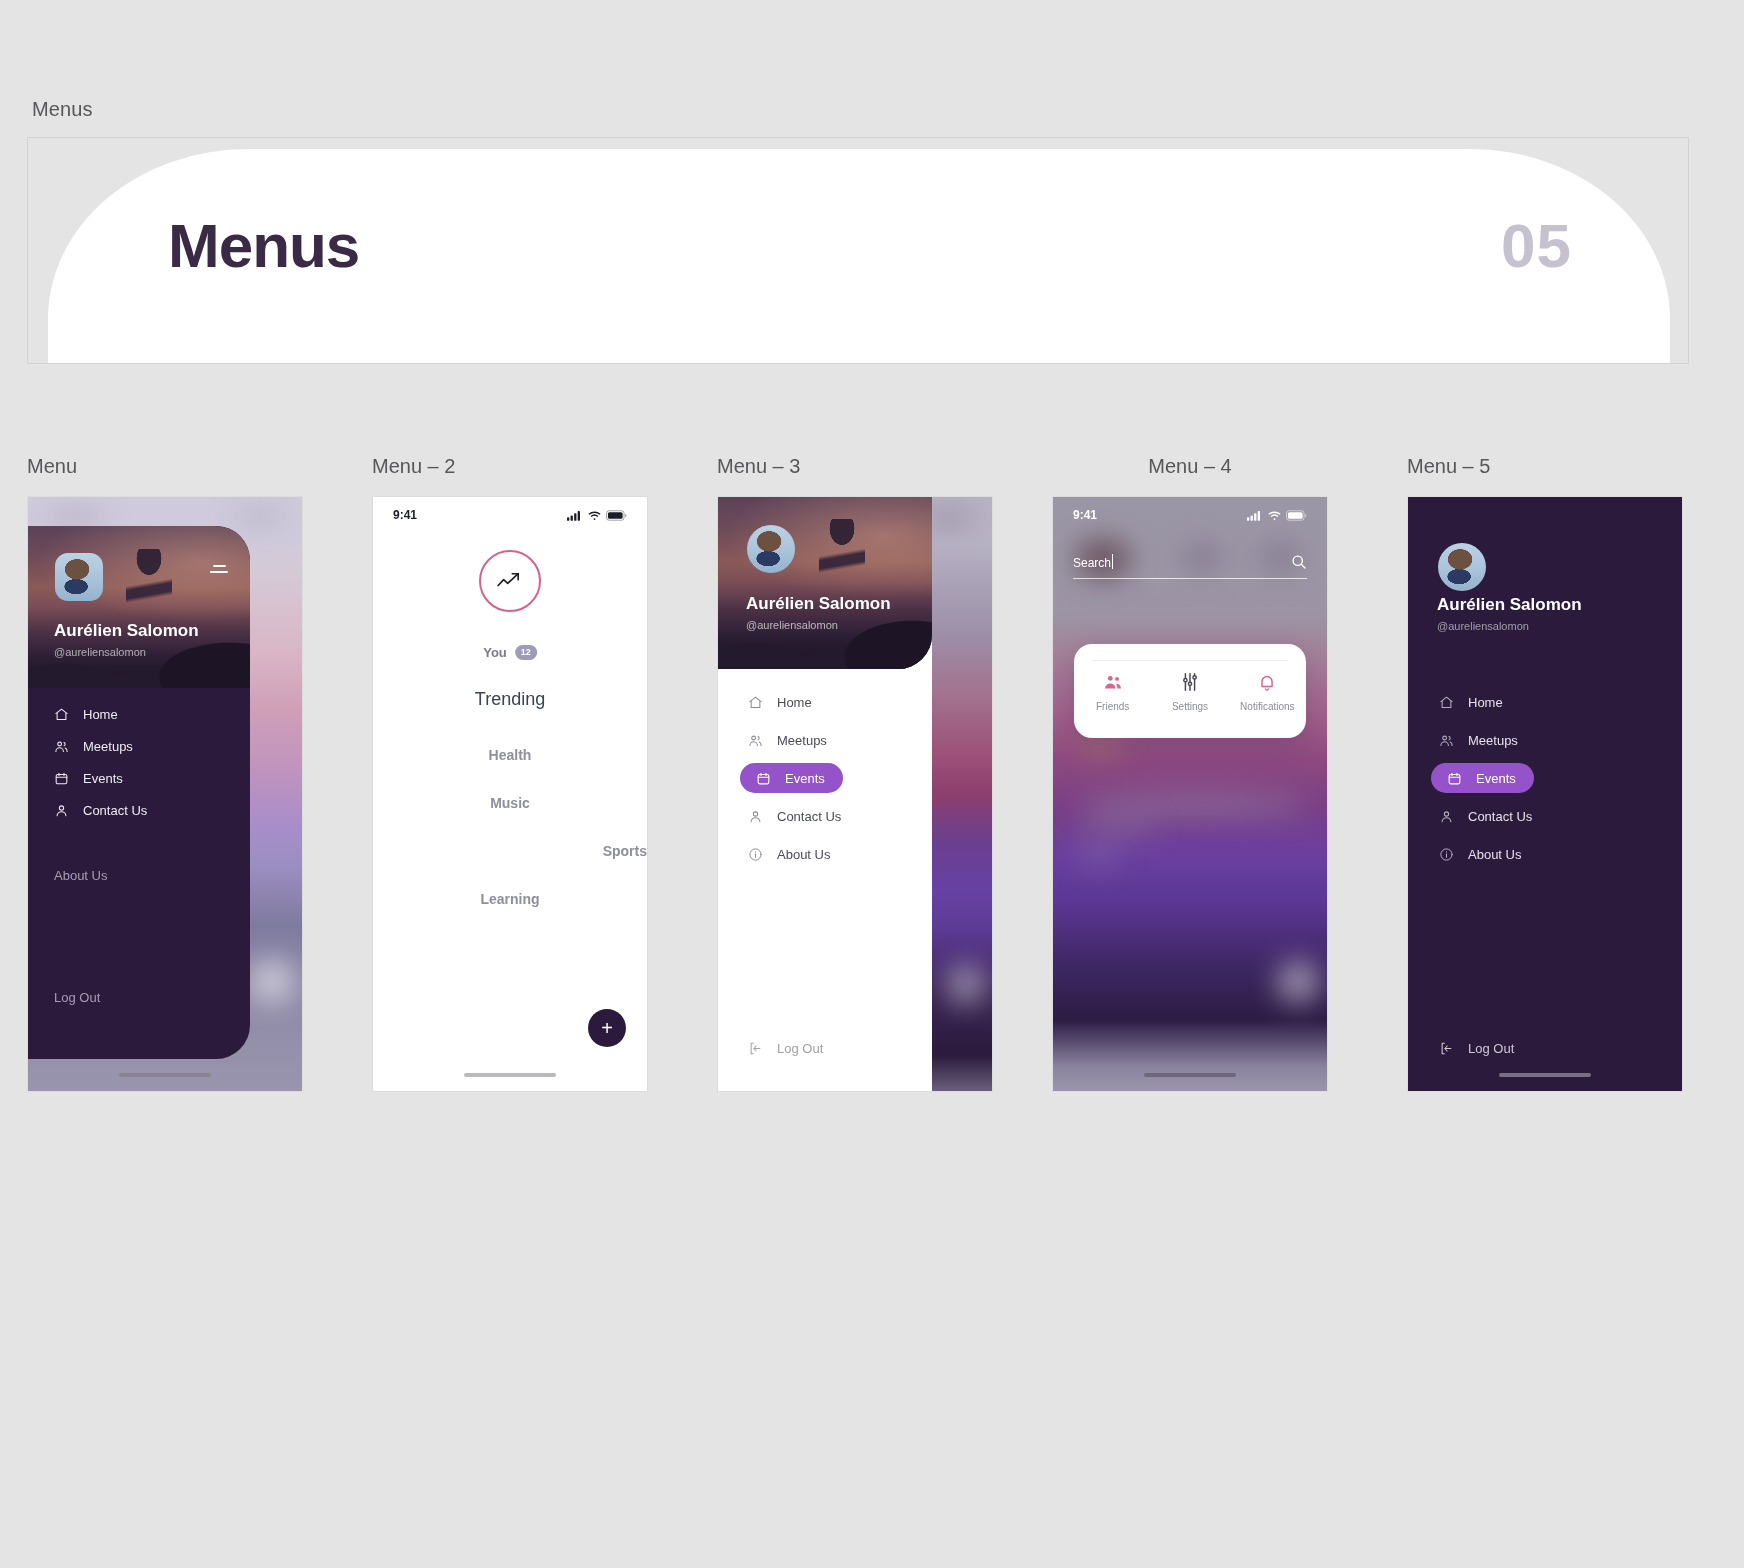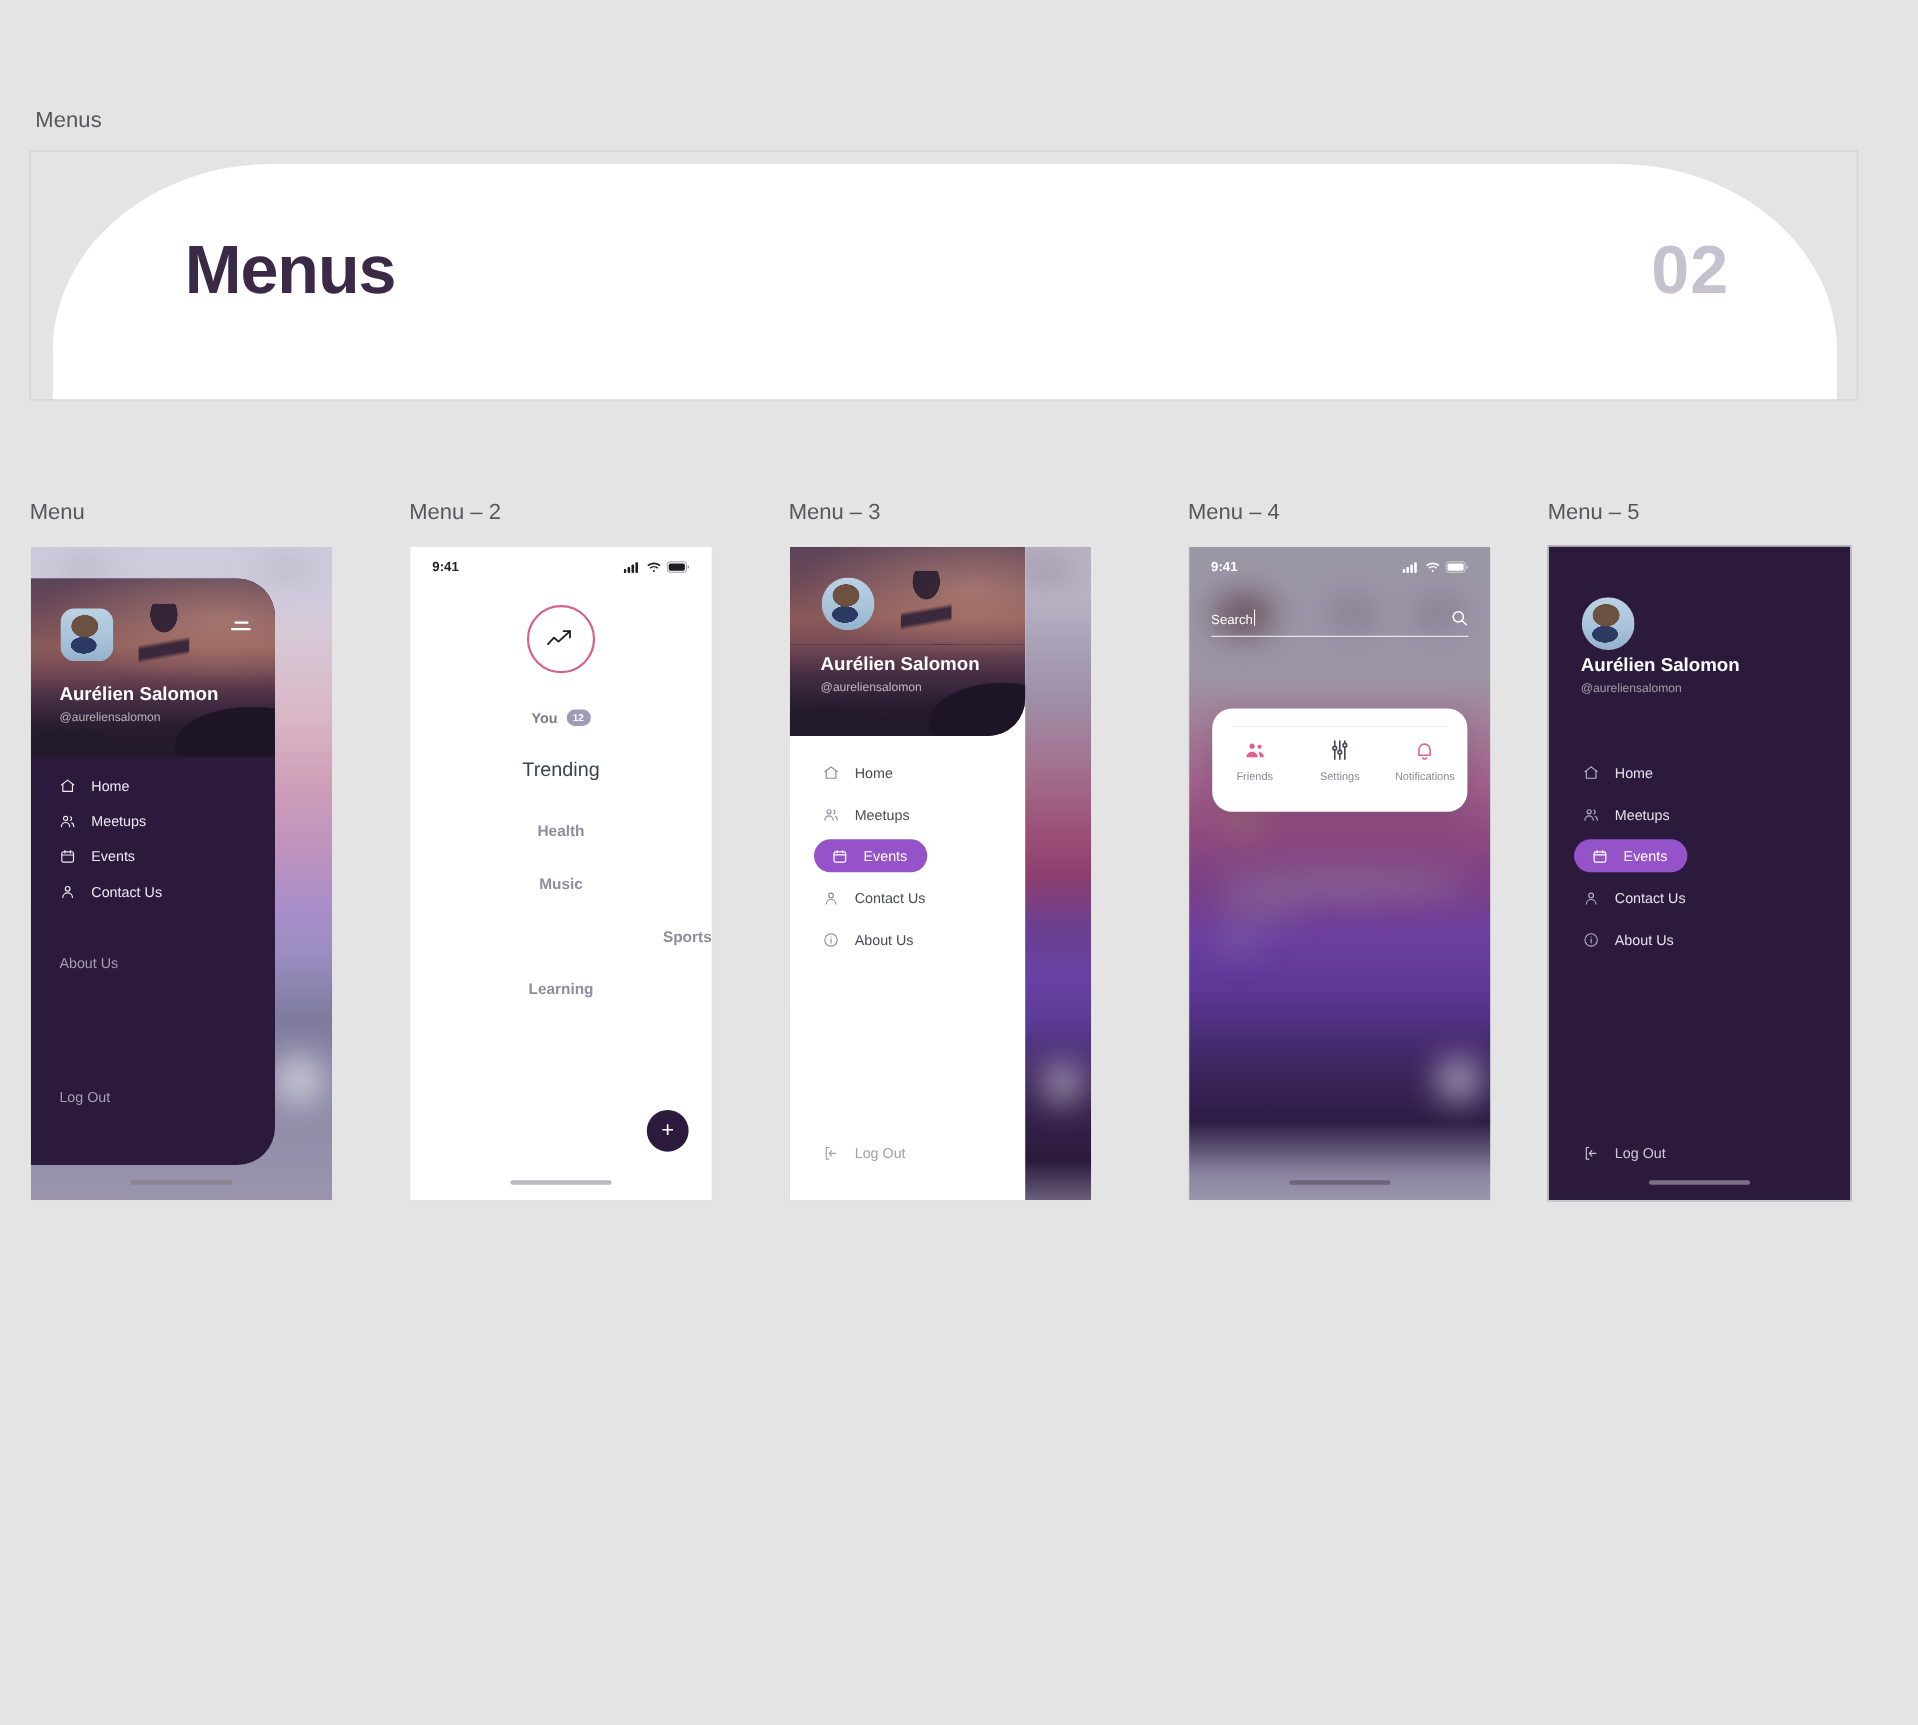--- a/index.html
+++ b/index.html
@@ -314,7 +314,7 @@
   <div class="hero-frame">
     <div class="hero-white"></div>
     <div class="hero-title">Menus</div>
-    <div class="hero-num">02</div>
+    <div class="hero-num">05</div>
   </div>
 
   <div class="screens">

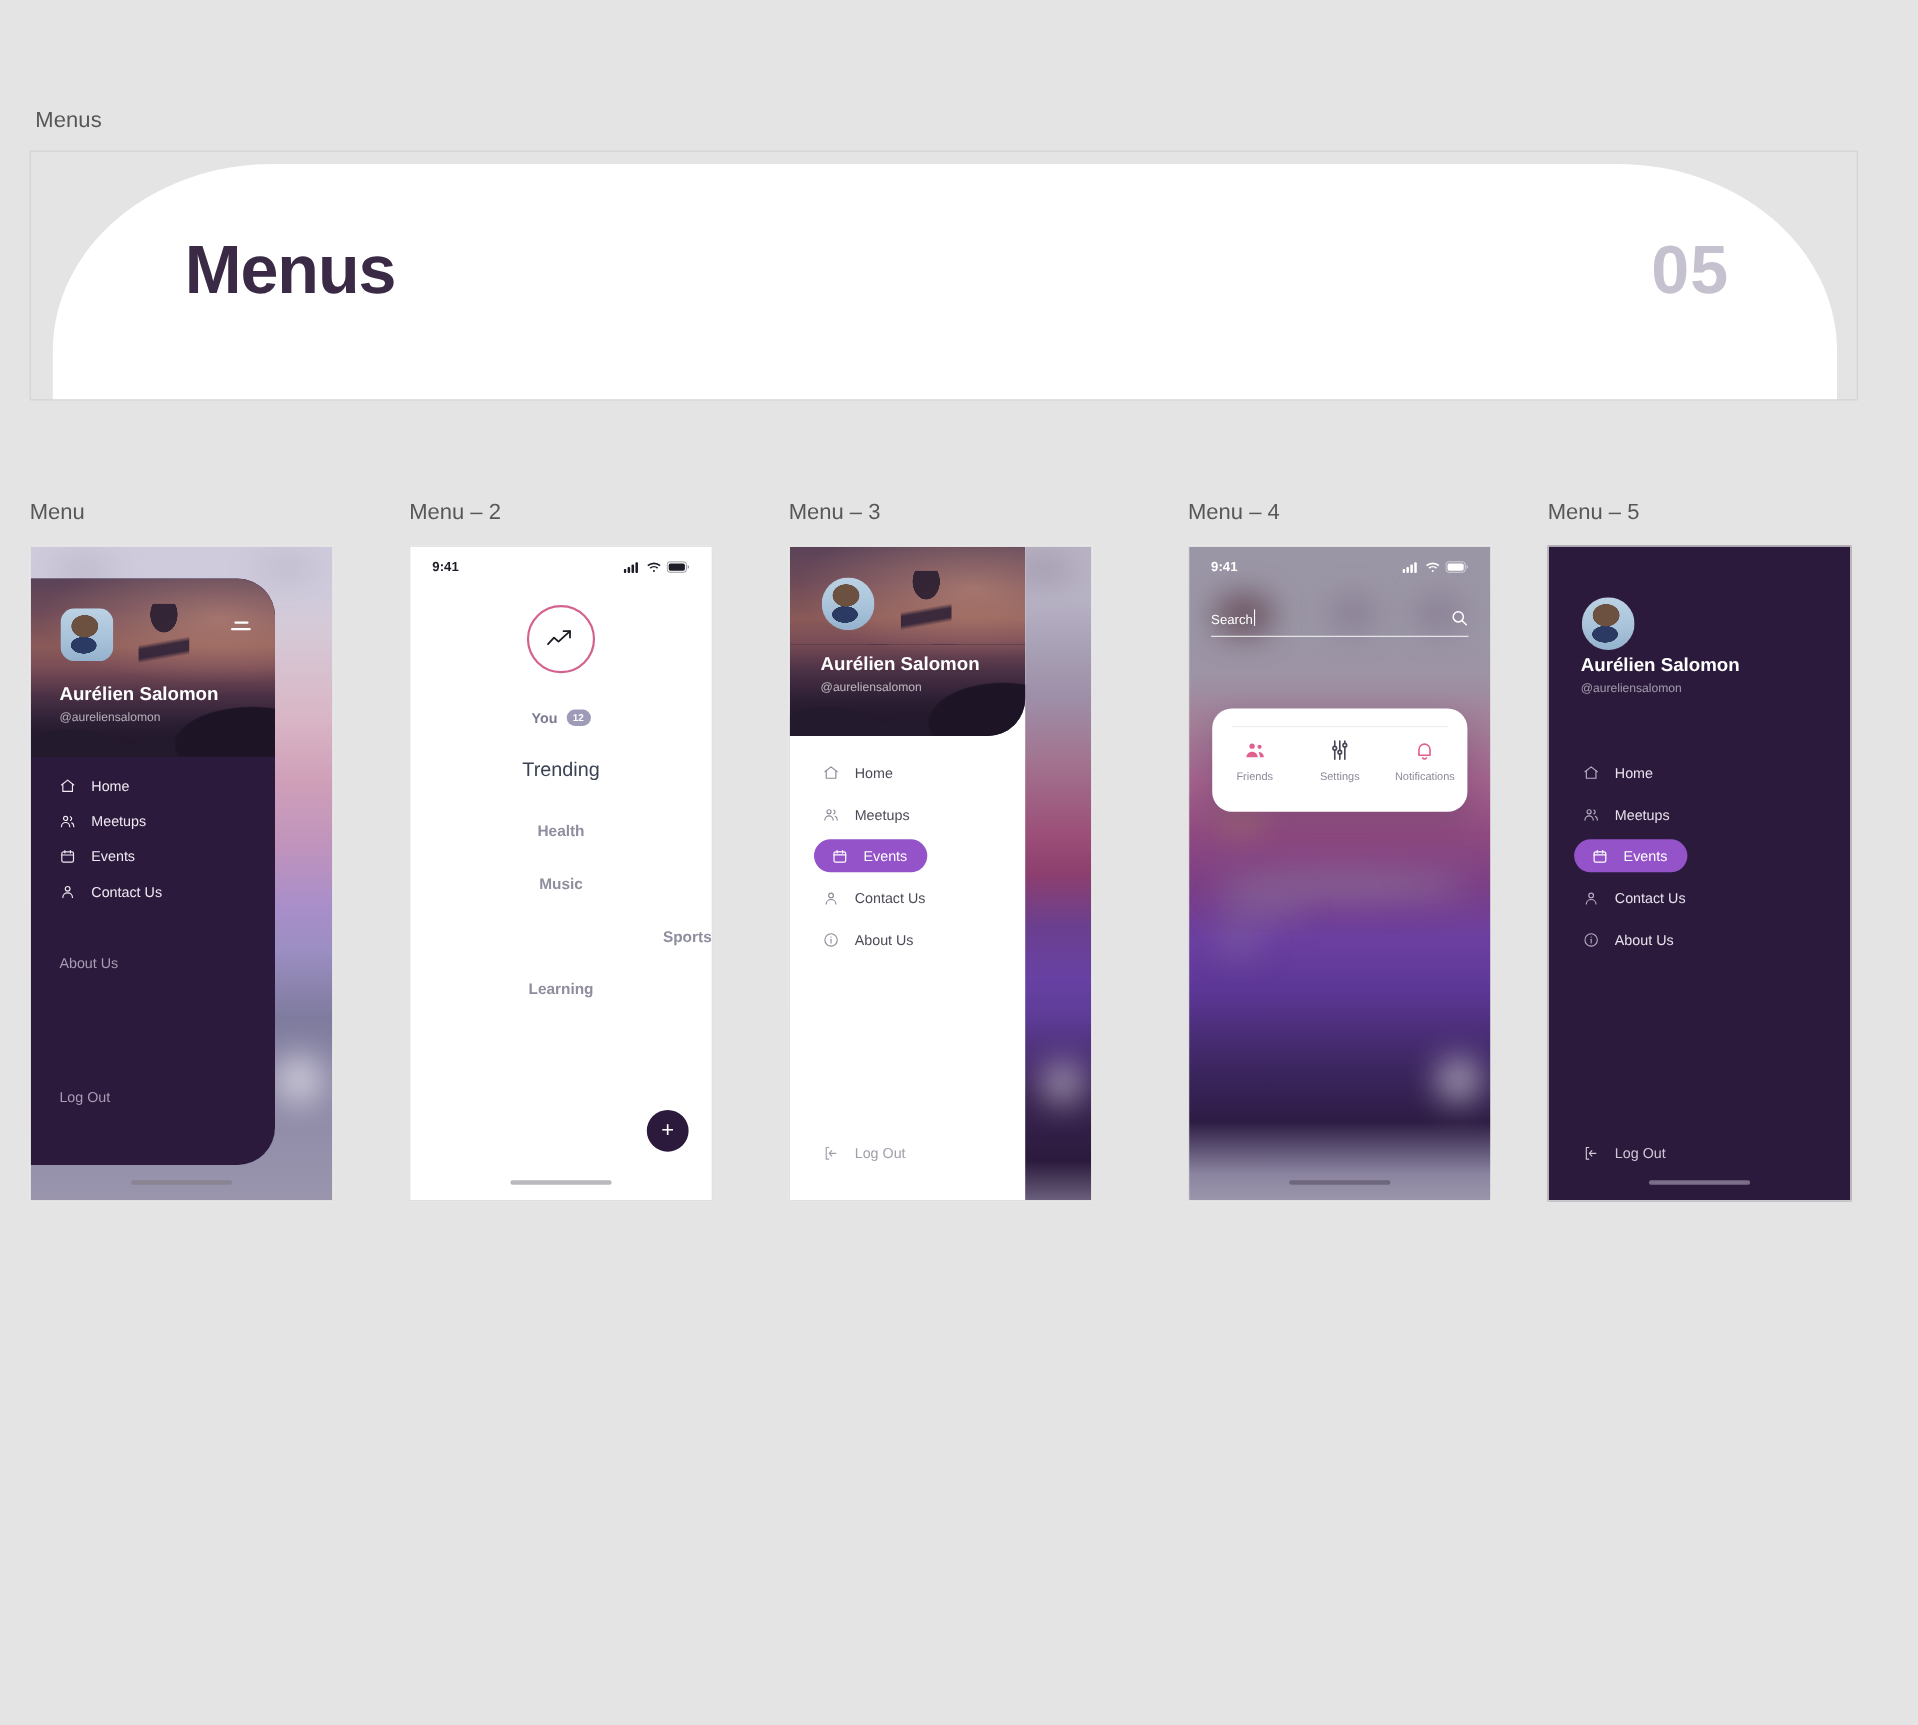--- a/index.html
+++ b/index.html
@@ -507,7 +507,7 @@
       </div>
     </div>
 
-    <div class="screen-col" style="left:1080px;">
+    <div class="screen-col" style="left:1052px;text-align:center;">
       <div class="screen-label">Menu – 4</div>
       <div class="phone">
         <div class="backdrop bd-4">

